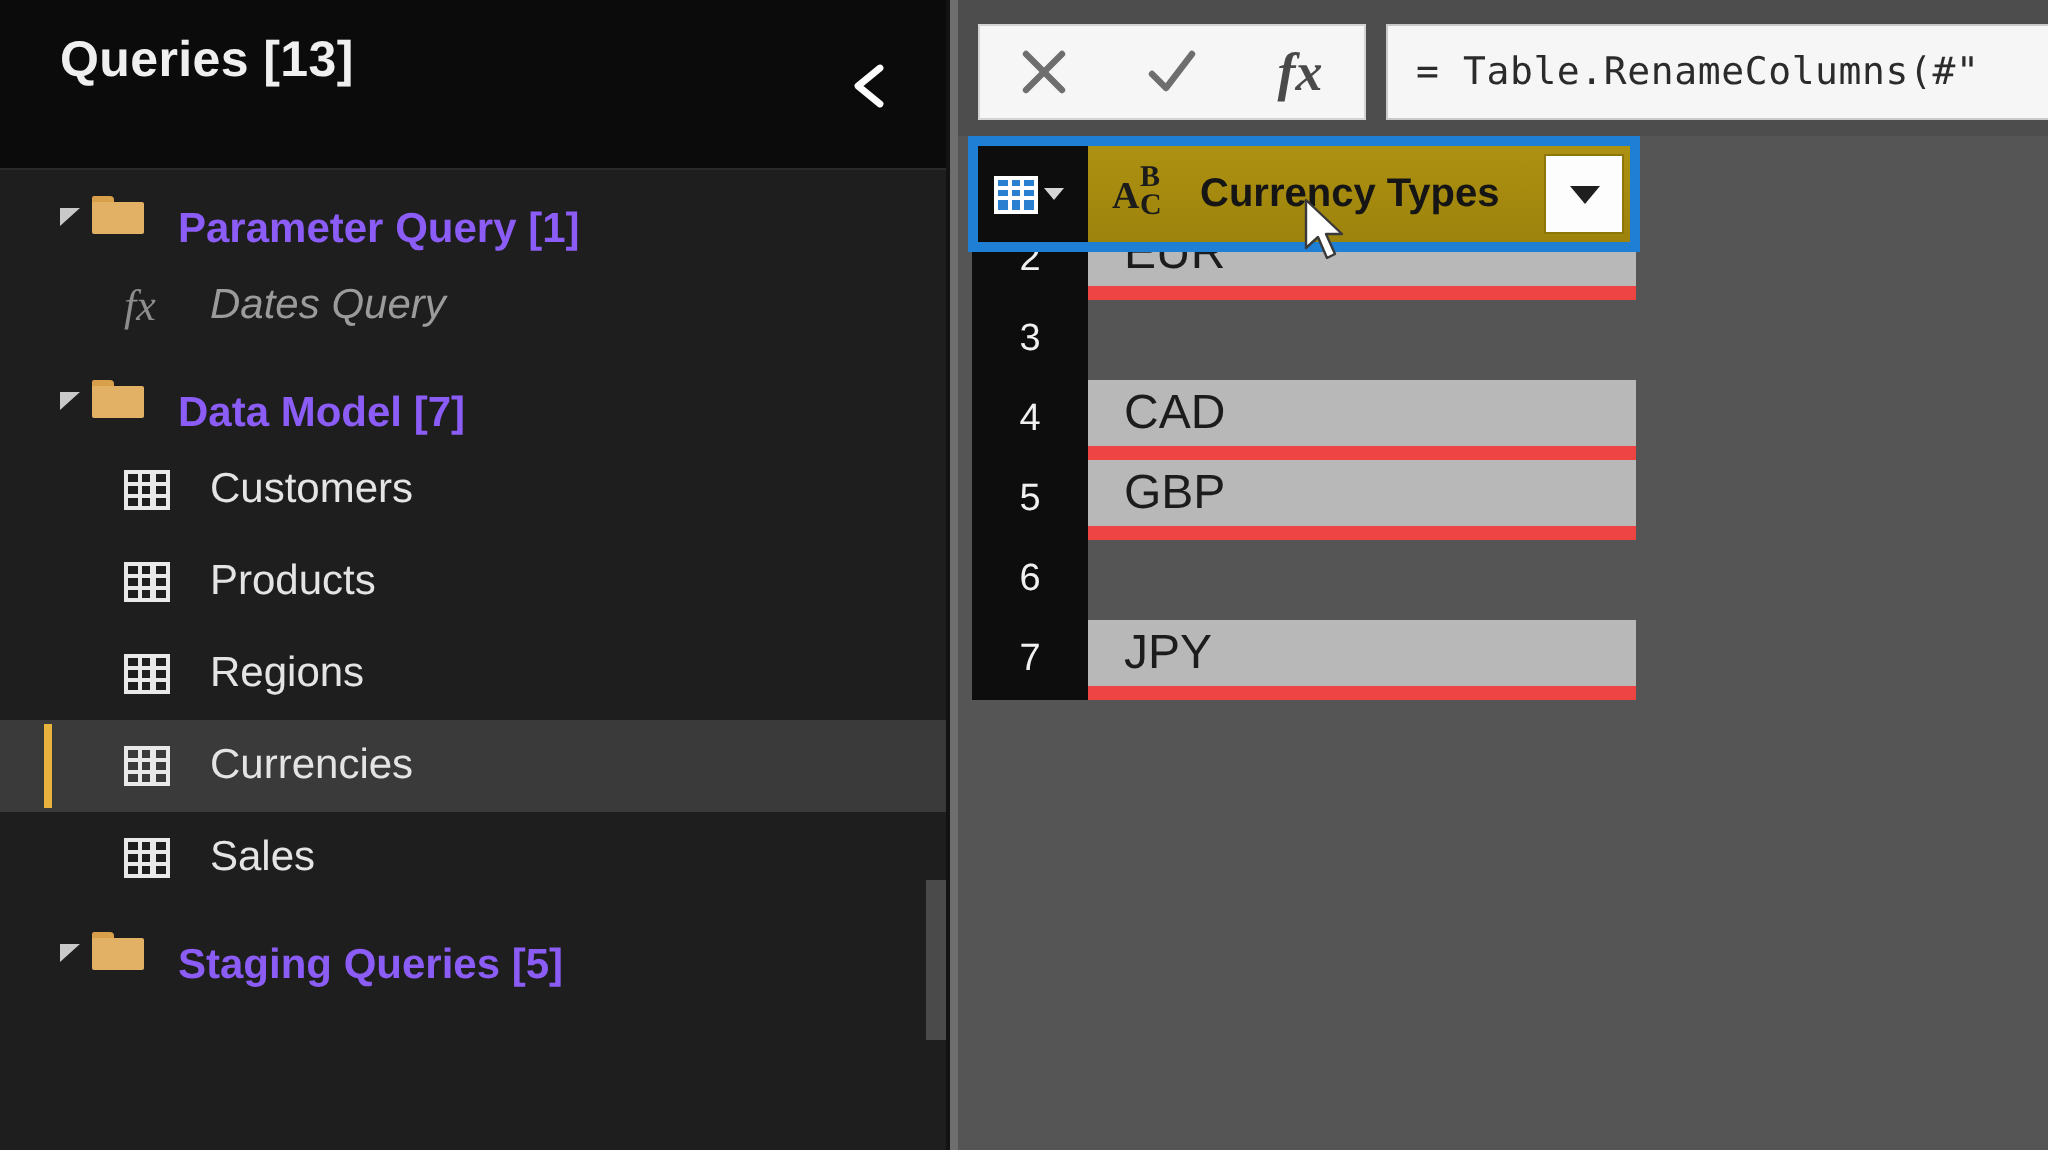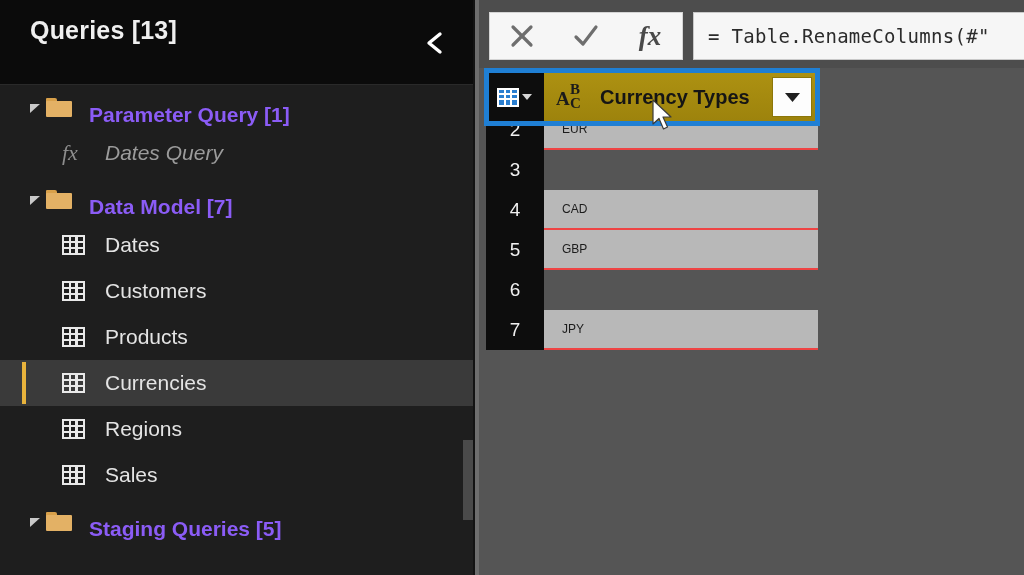--- a/index.html
+++ b/index.html
@@ -366,10 +366,10 @@
   .row-cell {
     flex: 1 1 auto;
     background: #b8b8b8;
-    border-bottom: 2px solid #ef4444;
-    display: flex;
-    align-items: center;
-    font-size: 12px;
+    border-bottom: 7px solid #ef4444;
+    display: flex;
+    align-items: center;
+    font-size: 24px;
     color: #1c1c1c;
     padding-left: 18px;
     box-sizing: border-box;

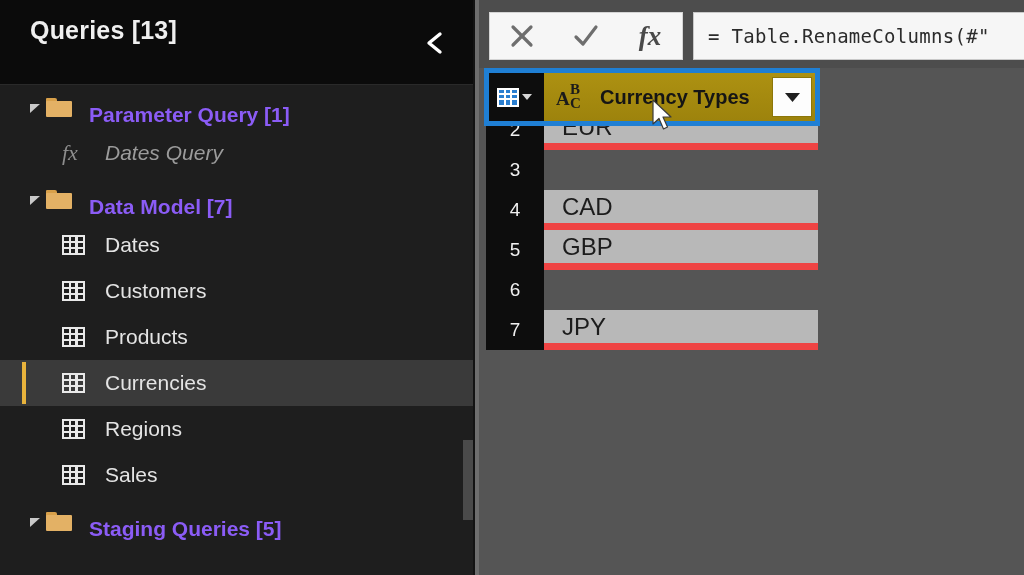--- a/index.html
+++ b/index.html
@@ -441,15 +441,6 @@
         <div class="tree-label group">Data Model [7]</div>
       </div>
 
-      <div class="tree-row lvl-1">
-        <div class="icon-slot">
-          <div class="tbl-glyph">
-              <i class="tbl-inner"></i>
-              <i class="tbl-inner2"></i>
-            </div>
-        </div>
-        <div class="tree-label">Dates</div>
-      </div>
 
       <div class="tree-row lvl-1">
         <div class="icon-slot">

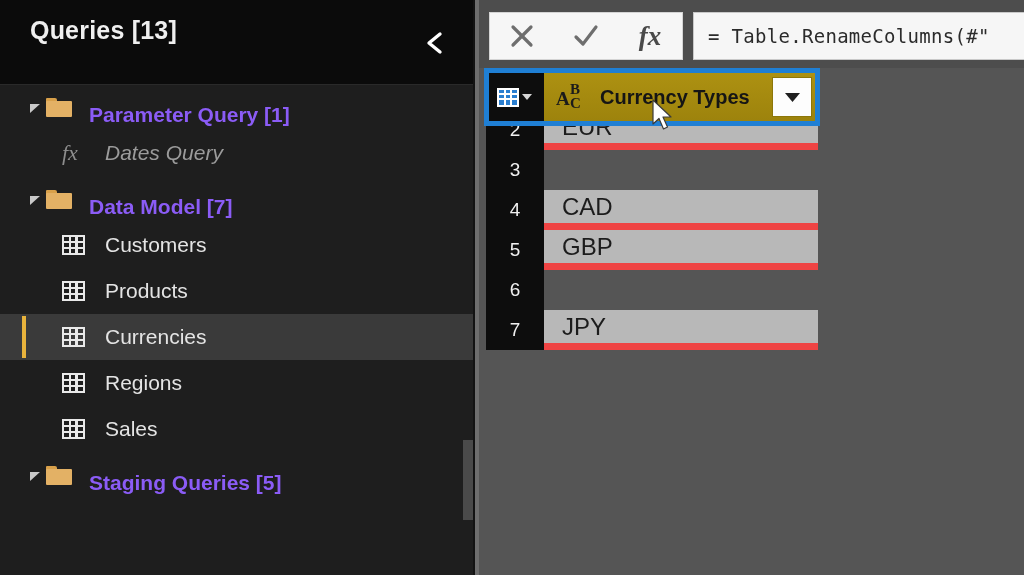--- a/index.html
+++ b/index.html
@@ -462,24 +462,24 @@
         <div class="tree-label">Products</div>
       </div>
 
-      <div class="tree-row lvl-1 selected">
+      <div class="tree-row lvl-1">
         <div class="icon-slot">
           <div class="tbl-glyph">
               <i class="tbl-inner"></i>
               <i class="tbl-inner2"></i>
             </div>
         </div>
-        <div class="tree-label">Currencies</div>
-      </div>
-
-      <div class="tree-row lvl-1">
+        <div class="tree-label">Regions</div>
+      </div>
+
+      <div class="tree-row lvl-1 selected">
         <div class="icon-slot">
           <div class="tbl-glyph">
               <i class="tbl-inner"></i>
               <i class="tbl-inner2"></i>
             </div>
         </div>
-        <div class="tree-label">Regions</div>
+        <div class="tree-label">Currencies</div>
       </div>
 
 

